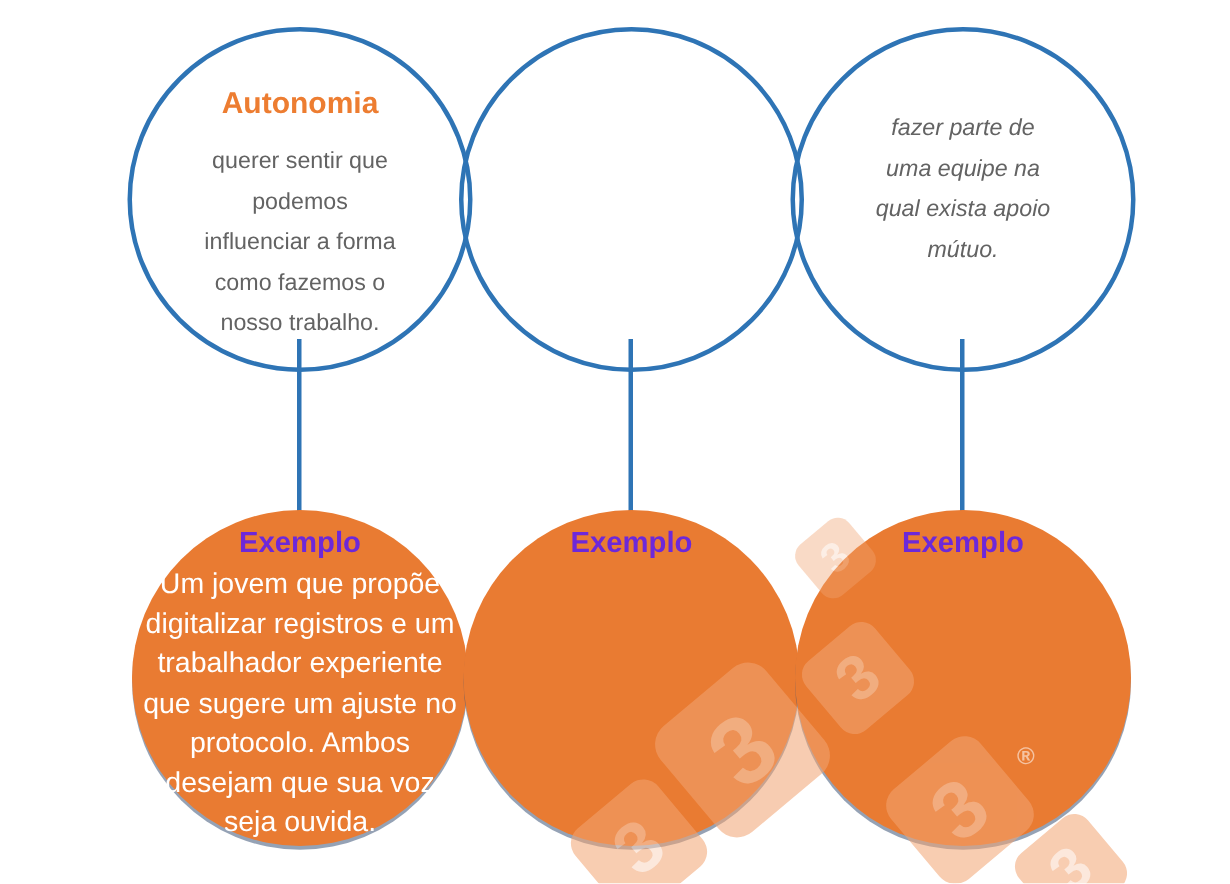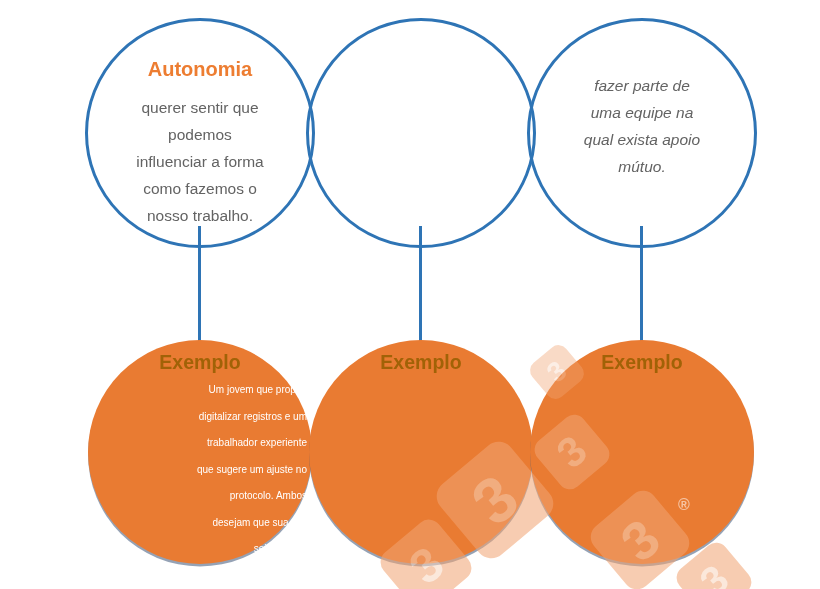--- a/index.html
+++ b/index.html
@@ -79,7 +79,7 @@
   .bottom-text.c2 { left:314px; }
   .bottom-text.c3 { left:535px; }
   .bottom-title {
-    font-size:19.5px; font-weight:bold; color:#a16207; line-height:24px; margin:0;
+    font-size:19.5px; font-weight:bold; color:#6d28d9; line-height:24px; margin:0;
   }
   .bottom-desc {
     font-size:10px; color:#ffffff; line-height:26.5px;

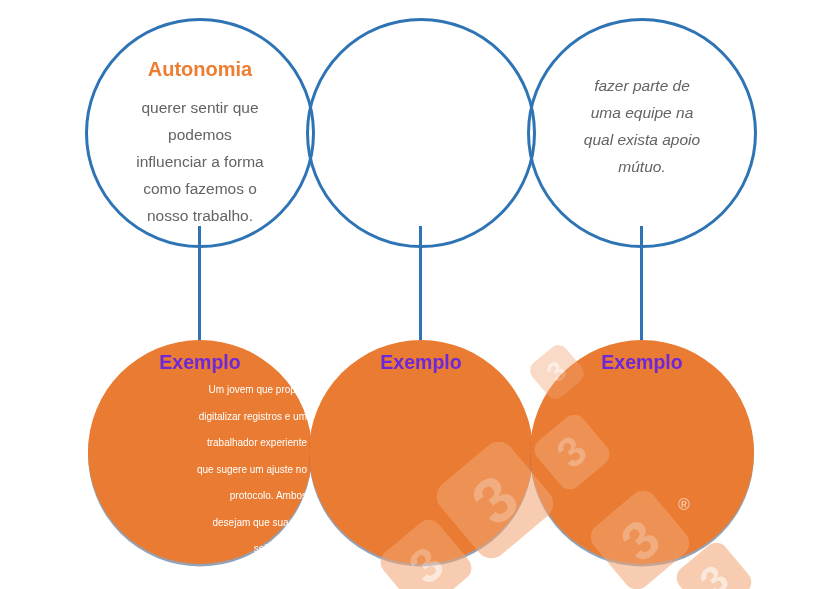--- a/index.html
+++ b/index.html
@@ -82,8 +82,8 @@
     font-size:19.5px; font-weight:bold; color:#6d28d9; line-height:24px; margin:0;
   }
   .bottom-desc {
-    font-size:10px; color:#ffffff; line-height:26.5px;
-    white-space:pre-line; margin-top:3px;text-align:right;
+    font-size:19px; color:#ffffff; line-height:26.5px;
+    white-space:pre-line; margin-top:3px;
   }
 </style>
 </head>

